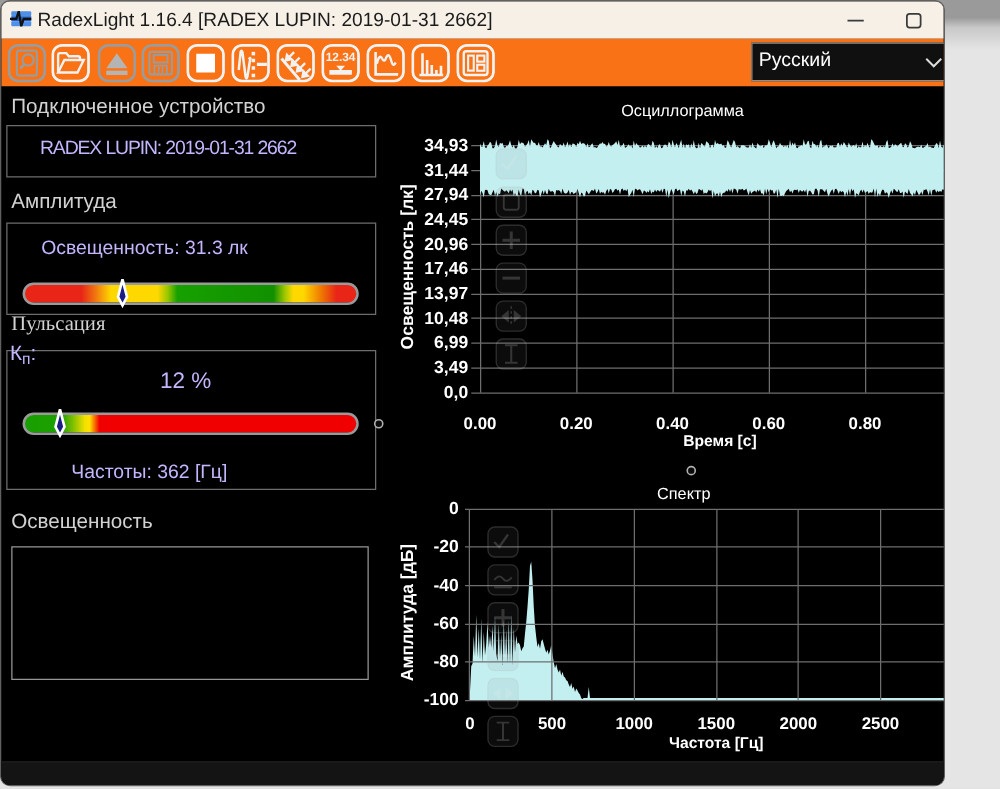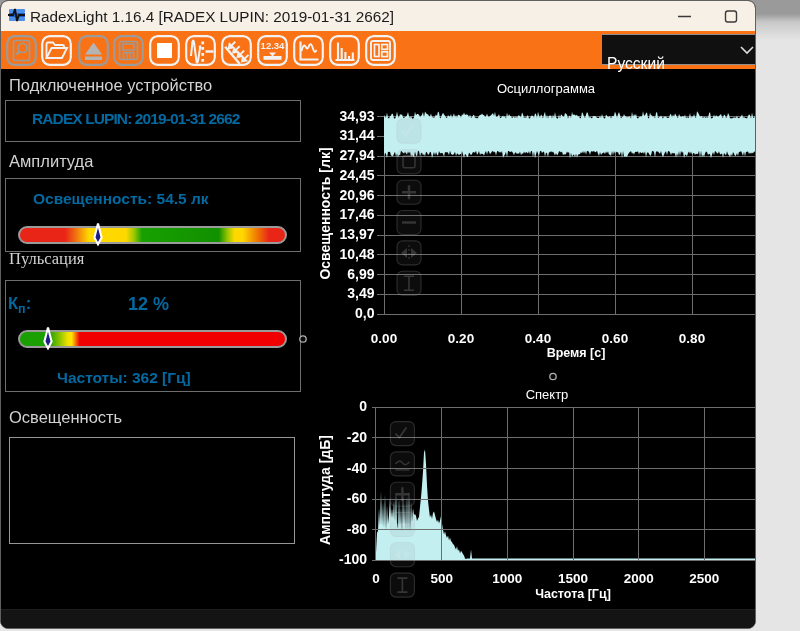--- a/index.html
+++ b/index.html
@@ -115,7 +115,7 @@
         <rect x="16.8" y="16.8" width="5.7" height="4.8" fill="none" stroke="#f2f2f2" stroke-width="1.7"></rect>
       </svg>
       <div style="position:absolute;left:600px;top:3px;width:160px;height:31px;background:#101010;border:1.5px solid #8f8f8f;">
-        <span style="position:absolute;left:5px;top:4.5px;color:#fff;font-size:15.6px;margin-top:15px;">Русский</span>
+        <span style="position:absolute;left:5px;top:4.5px;color:#fff;font-size:15.6px;">Русский</span>
         <svg width="16" height="10" style="position:absolute;left:138px;top:11px;">
           <path d="M1,1 L7,7 L13,1" stroke="#ddd" stroke-width="1.6" fill="none"></path>
         </svg>

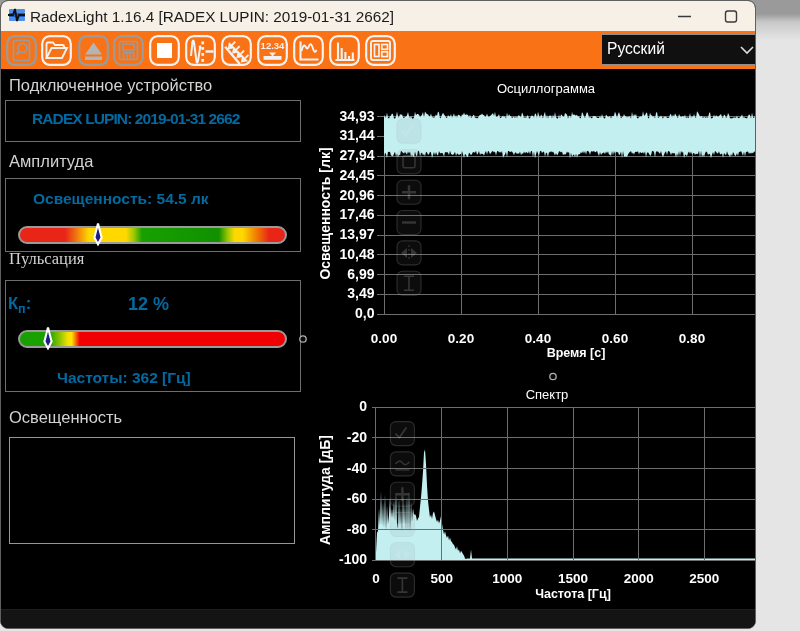--- a/index.html
+++ b/index.html
@@ -10,7 +10,7 @@
 .tbtn{position:absolute;top:3.5px;width:31px;height:31px;border-radius:8px;}
 .lab{position:absolute;color:#d2d2d2;font-size:16.5px;white-space:nowrap;}
 .box{position:absolute;border:1px solid #6e6e6e;background:#000;}
-.btext{position:absolute;color:#0369a1;font-weight:bold;white-space:nowrap;}
+.btext{position:absolute;color:#c4b5fd;font-weight:normal;white-space:nowrap;}
 .gbar{position:absolute;height:18px;border:2px solid #9a9a9a;border-radius:9px;}
 svg{position:absolute;left:0;top:0;}
 .csvg{pointer-events:none;}

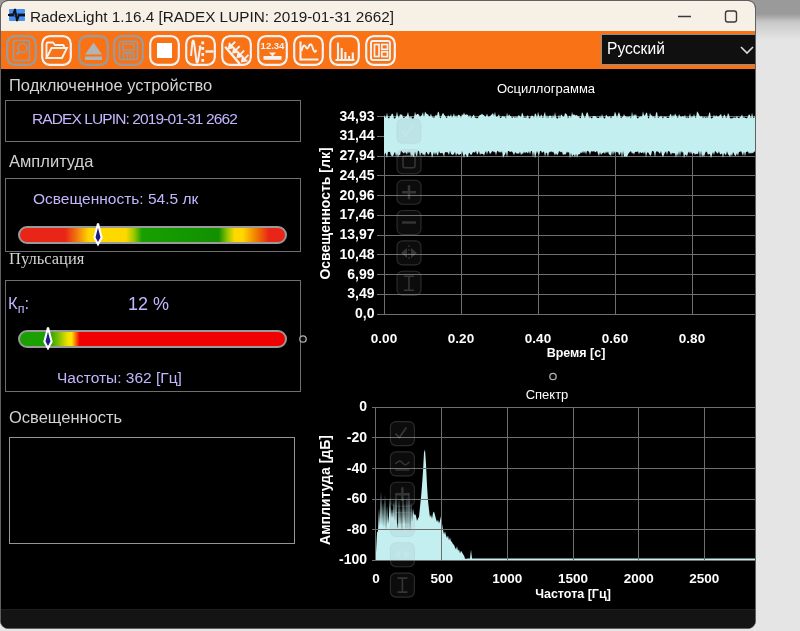--- a/index.html
+++ b/index.html
@@ -131,7 +131,7 @@
 
   <div class="lab" style="left:8px;top:151px;">Амплитуда</div>
   <div class="box" style="left:4px;top:177px;width:296px;height:74px;"></div>
-  <div class="btext" style="left:32px;top:189px;font-size:15.5px;">Освещенность: 54.5 лк</div>
+  <div class="btext" style="left:32px;top:189px;font-size:15.5px;">Освещенность: 31.3 лк</div>
   <div class="gbar" style="left:17px;top:225px;width:269px;background:linear-gradient(to right,#e92517 0%,#e92517 17%,#f07010 21%,#ffd800 26%,#ffd800 40%,#9cc800 43%,#17a000 46%,#119000 75%,#a0c800 78.5%,#ffd800 81%,#ffd800 84%,#f08000 89%,#e82517 94%,#e82517 100%);"></div>
 
   <div class="lab" style="left:8px;top:248px;font-family:Liberation Serif, serif;">Пульсация</div>

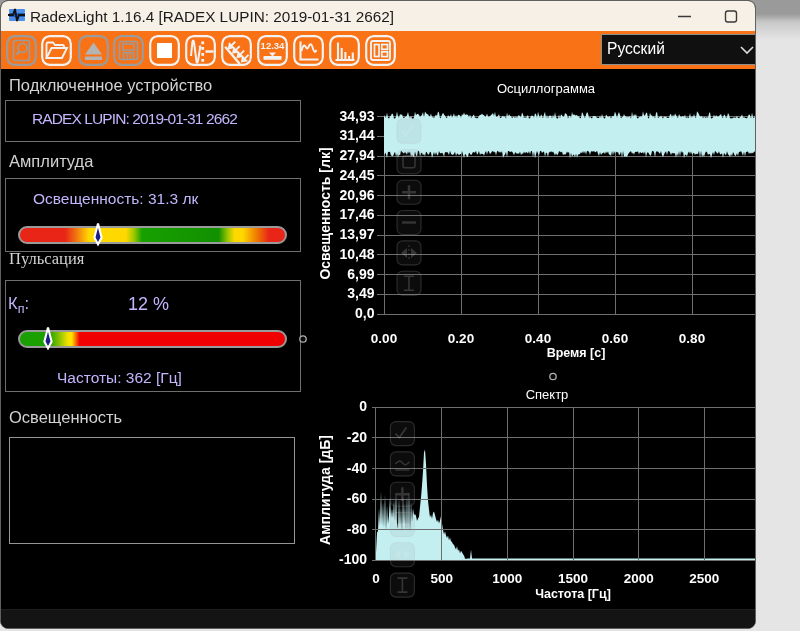--- a/index.html
+++ b/index.html
@@ -136,7 +136,7 @@
 
   <div class="lab" style="left:8px;top:248px;font-family:Liberation Serif, serif;">Пульсация</div>
   <div class="box" style="left:4px;top:279px;width:296px;height:112px;"></div>
-  <div class="btext" style="left:7px;top:293px;font-size:16.5px;">К<span style="font-size:12.5px;vertical-align:-3.5px;">п</span>:</div>
+  <div class="btext" style="left:7px;top:273px;font-size:16.5px;">К<span style="font-size:12.5px;vertical-align:-3.5px;">п</span>:</div>
   <div class="btext" style="left:127px;top:293px;font-size:18px;text-align:center;">12 %</div>
   <div class="gbar" style="left:17px;top:329px;width:269px;background:linear-gradient(to right,#18a000 0%,#1da000 11%,#8ec400 15%,#f0e000 18%,#ffe400 19.5%,#f00000 22.5%,#f00000 100%);"></div>
   <div class="btext" style="left:56px;top:368px;font-size:15.5px;">Частоты: 362 [Гц]</div>

